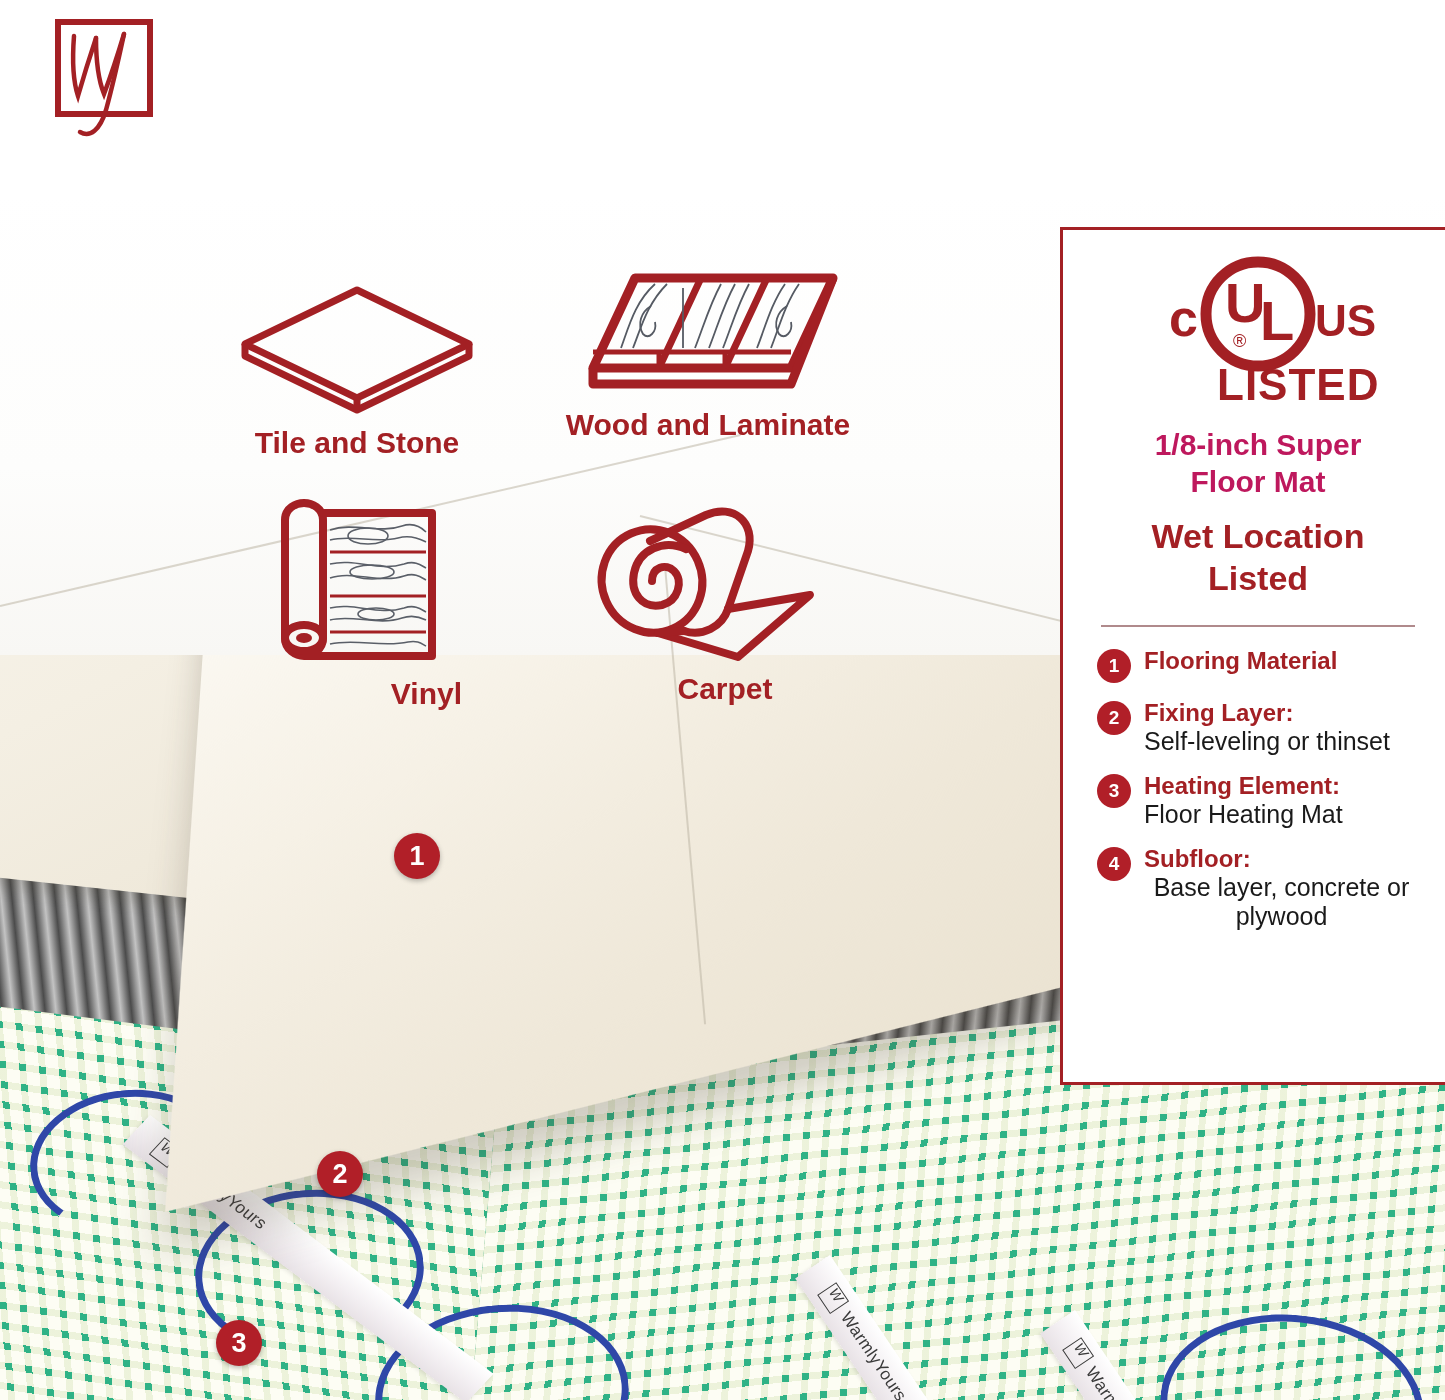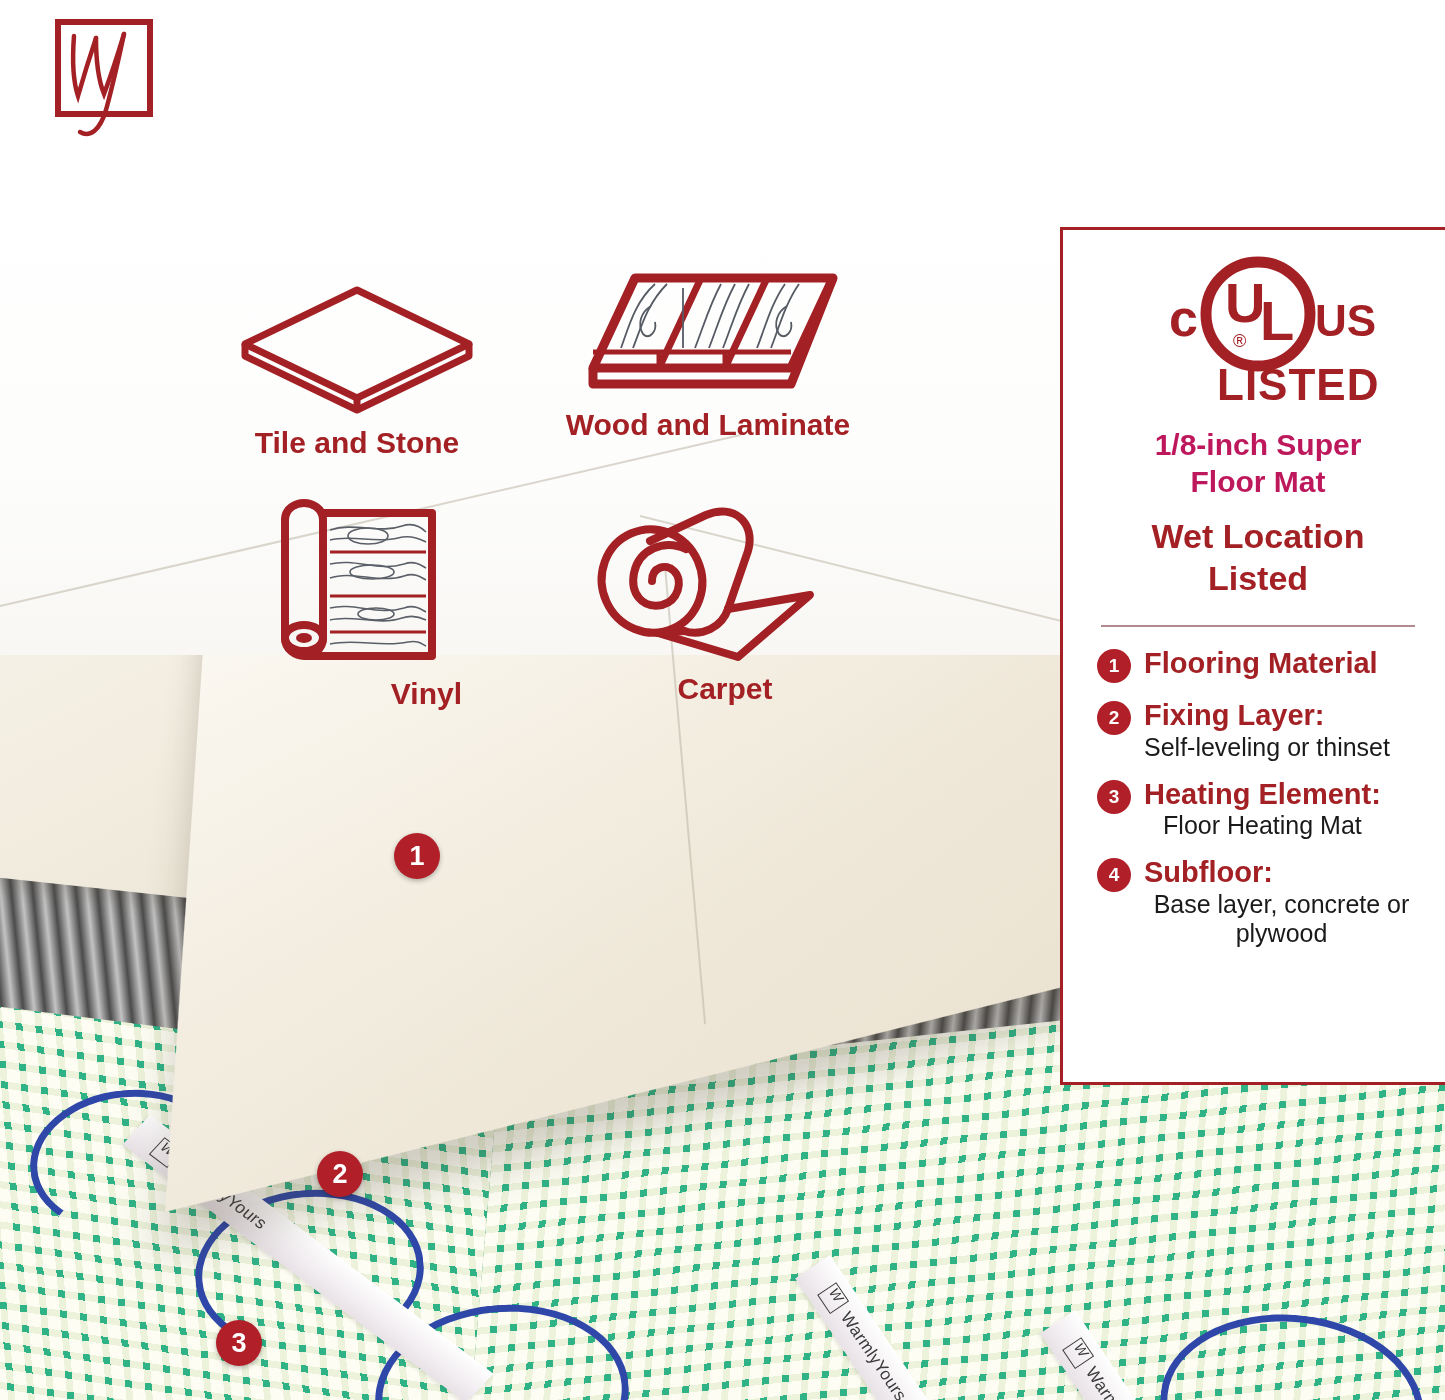--- a/index.html
+++ b/index.html
@@ -279,7 +279,7 @@
   .legend-title {
     color: #A32024;
     font-weight: bold;
-    font-size: 29px;
+    font-size: 24px;
   }
   .legend-desc {
     color: #1a1a1a;

